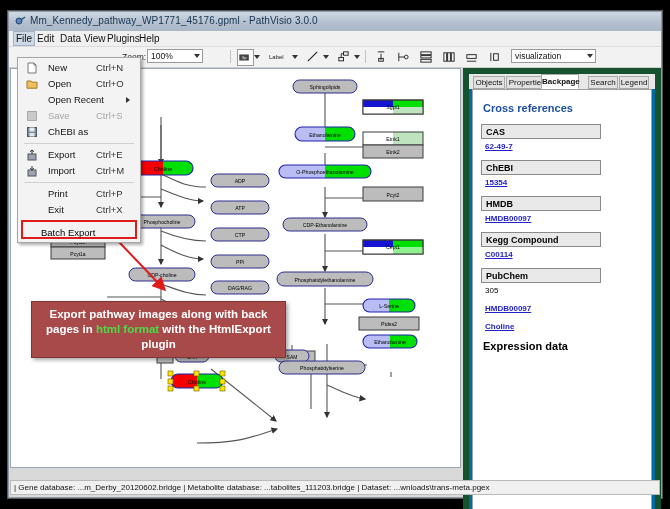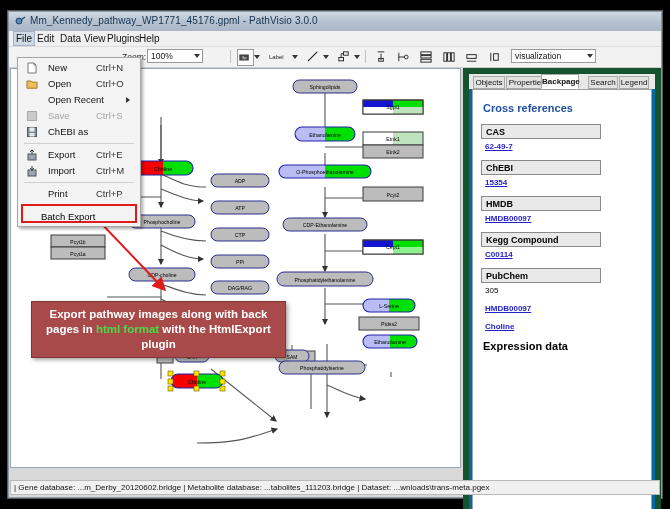--- a/index.html
+++ b/index.html
@@ -478,6 +478,10 @@
       <span class="mlbl">Print</span>
       <span class="macc">Ctrl+P</span>
     </div>
+    <div class="mrow">
+      <span class="mlbl">Exit</span>
+      <span class="macc">Ctrl+X</span>
+    </div>
     <div id="batchrow">
       <span class="mlbl">Batch Export</span>
     </div>

